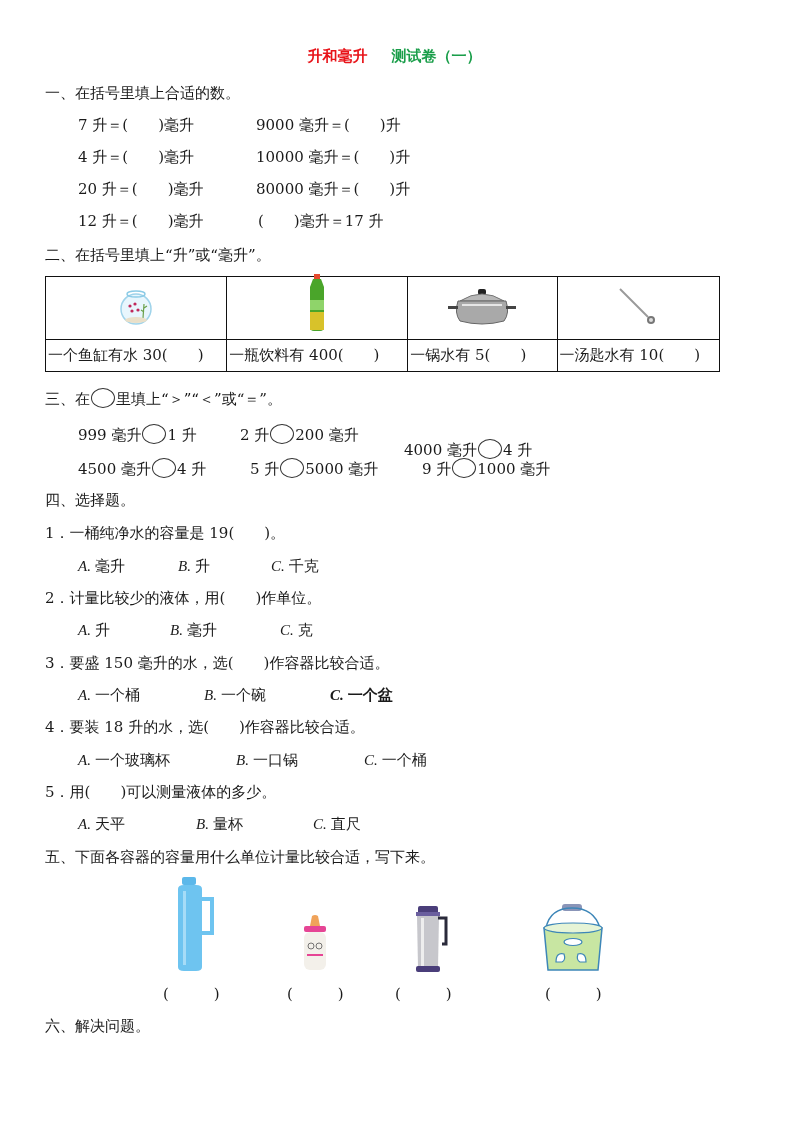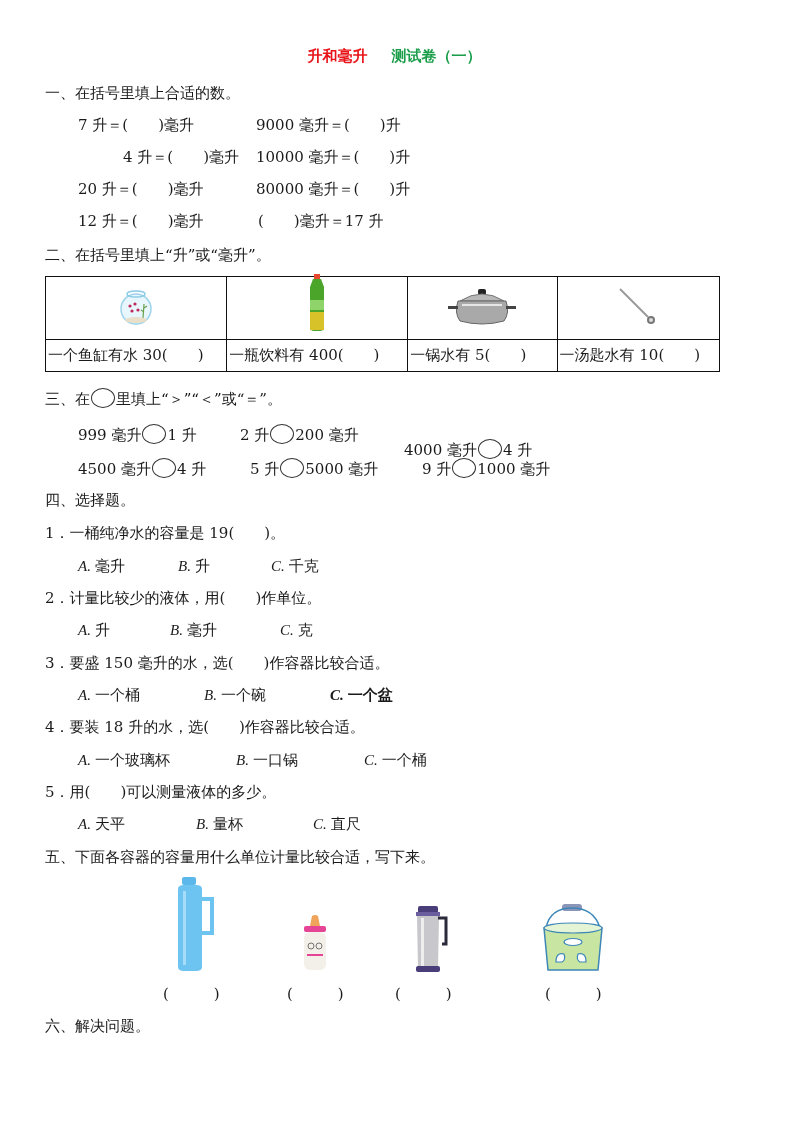--- a/index.html
+++ b/index.html
@@ -30,7 +30,7 @@
 
 <div class="abs sec" style="left:45px;top:84px;">一、在括号里填上合适的数。</div>
 <div class="abs line" style="left:78px;top:116px;">7 升＝(　　)毫升</div>
-<div class="abs line" style="left:78px;top:148px;margin-left:45px;">4 升＝(　　)毫升</div>
+<div class="abs line" style="left:78px;top:148px;">4 升＝(　　)毫升</div>
 <div class="abs line" style="left:78px;top:180px;">20 升＝(　　)毫升</div>
 <div class="abs line" style="left:78px;top:212px;">12 升＝(　　)毫升</div>
 <div class="abs line" style="left:256px;top:116px;">9000 毫升＝(　　)升</div>

